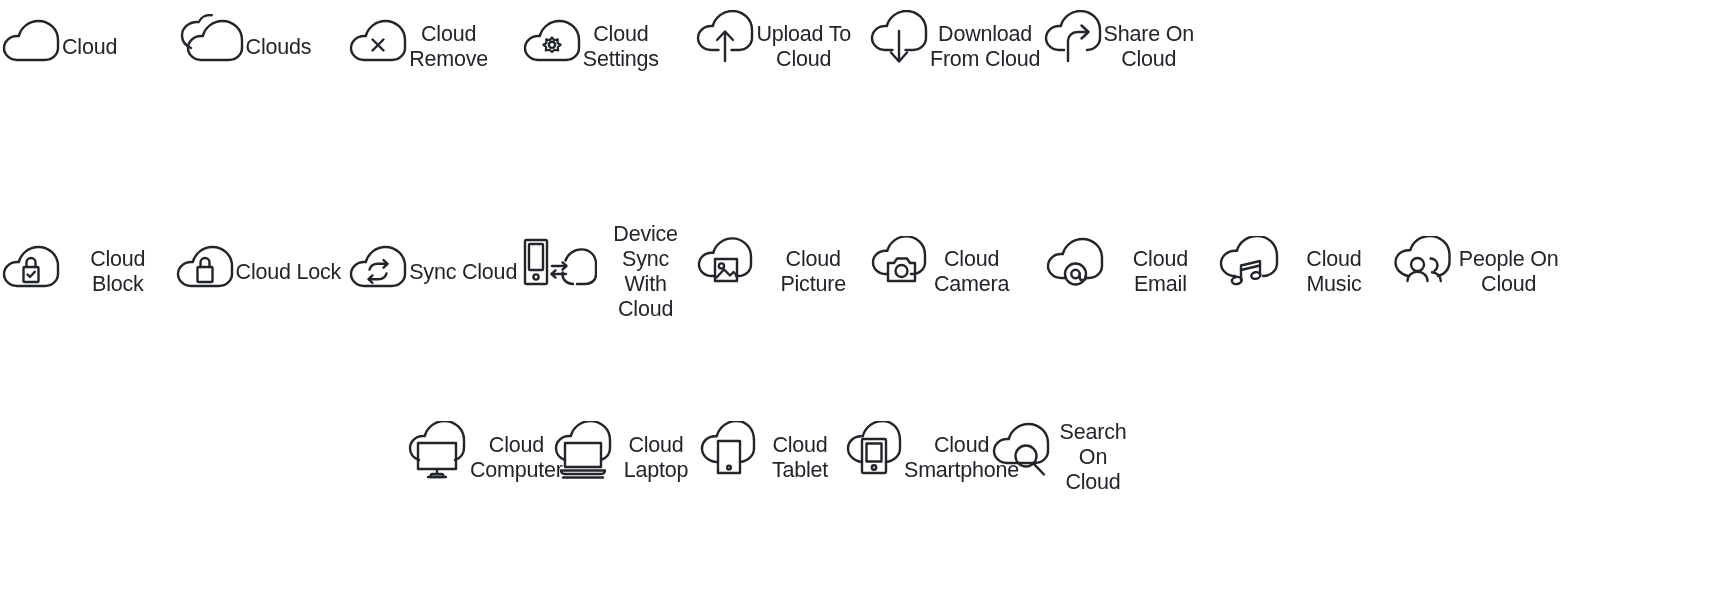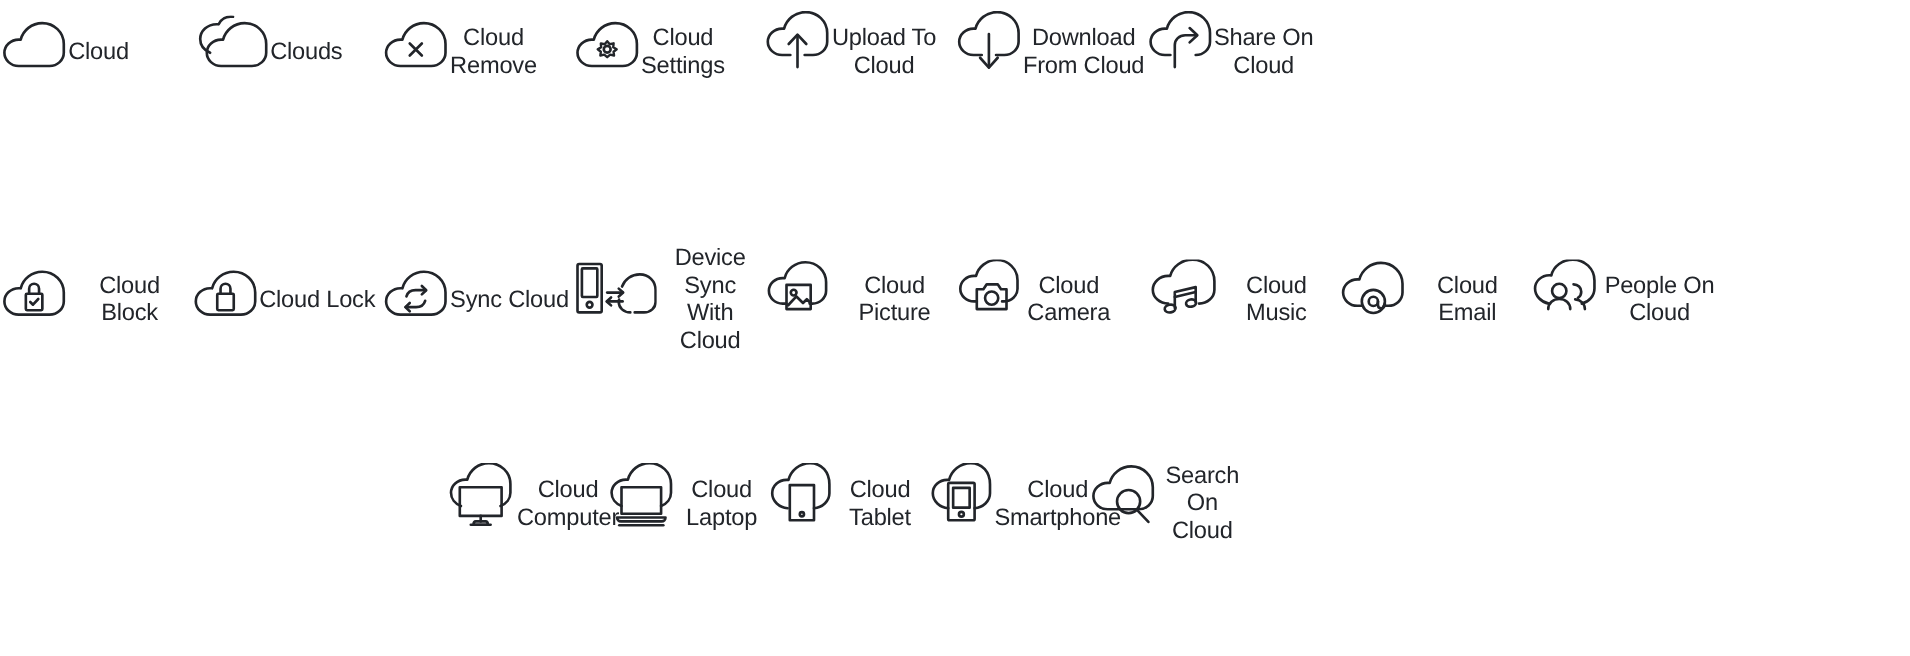--- a/index.html
+++ b/index.html
@@ -215,6 +215,18 @@
     <div class="cell">
       <div class="glyph">
         <svg width="64" height="56" viewBox="0 0 64 56" fill="none" stroke="#22252a" stroke-width="2.4" stroke-linecap="round" stroke-linejoin="round">
+          <path d="M24 42 L19 42 C11.8 42 6 36.6 6 30 C6 23.4 11.8 18 19 18 C19.6 18 20.2 18.04 20.8 18.1 C22.9 9.6 30.9 3 40.4 3 C51.2 3 60 11.3 60 22 L60 30 C60 36.6 54.2 42 47 42 L43 42"></path>
+          <circle cx="33.5" cy="38" r="10.5"></circle>
+          <circle cx="33.5" cy="38" r="4.2"></circle>
+          <path d="M37.7 38 L37.7 41.2 C37.7 43 39 44.2 40.6 44.2 C42.6 44.2 44 42.6 44 40.2"></path>
+        </svg>
+      </div>
+      <div class="label">Cloud Email</div>
+    </div>
+
+    <div class="cell">
+      <div class="glyph">
+        <svg width="64" height="56" viewBox="0 0 64 56" fill="none" stroke="#22252a" stroke-width="2.4" stroke-linecap="round" stroke-linejoin="round">
           <path d="M20 40 C12.4 40 6 34.4 6 27.4 C6 20.4 12.4 14.8 20 14.8 C20.6 14.8 21.2 14.84 21.8 14.9 C24 6.3 32.4 0 42.2 0 C53.4 0 62 8.6 62 19.6 L62 27.4 C62 34.4 55.6 40 48 40"></path>
           <path d="M26 44 L26 29.5 L45 25 L45 39"></path>
           <path d="M26 34 L45 29.5"></path>
@@ -223,18 +235,6 @@
         </svg>
       </div>
       <div class="label">Cloud Music</div>
-    </div>
-
-    <div class="cell">
-      <div class="glyph">
-        <svg width="64" height="56" viewBox="0 0 64 56" fill="none" stroke="#22252a" stroke-width="2.4" stroke-linecap="round" stroke-linejoin="round">
-          <path d="M24 42 L19 42 C11.8 42 6 36.6 6 30 C6 23.4 11.8 18 19 18 C19.6 18 20.2 18.04 20.8 18.1 C22.9 9.6 30.9 3 40.4 3 C51.2 3 60 11.3 60 22 L60 30 C60 36.6 54.2 42 47 42 L43 42"></path>
-          <circle cx="33.5" cy="38" r="10.5"></circle>
-          <circle cx="33.5" cy="38" r="4.2"></circle>
-          <path d="M37.7 38 L37.7 41.2 C37.7 43 39 44.2 40.6 44.2 C42.6 44.2 44 42.6 44 40.2"></path>
-        </svg>
-      </div>
-      <div class="label">Cloud Email</div>
     </div>
 
     <div class="cell">

